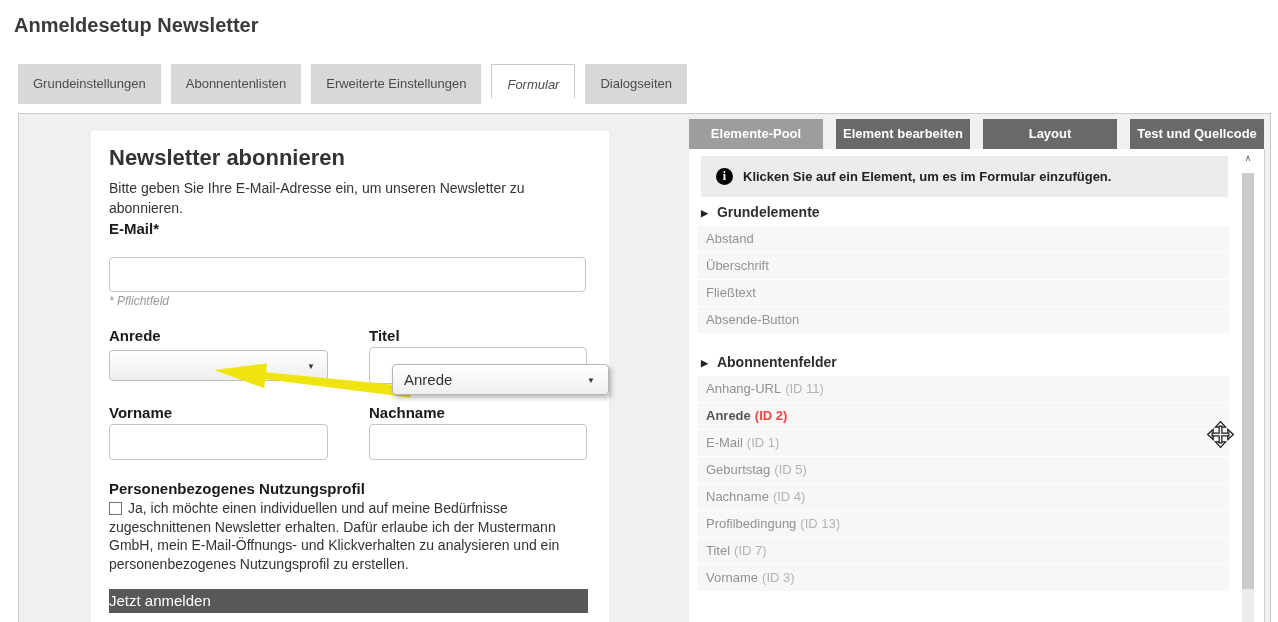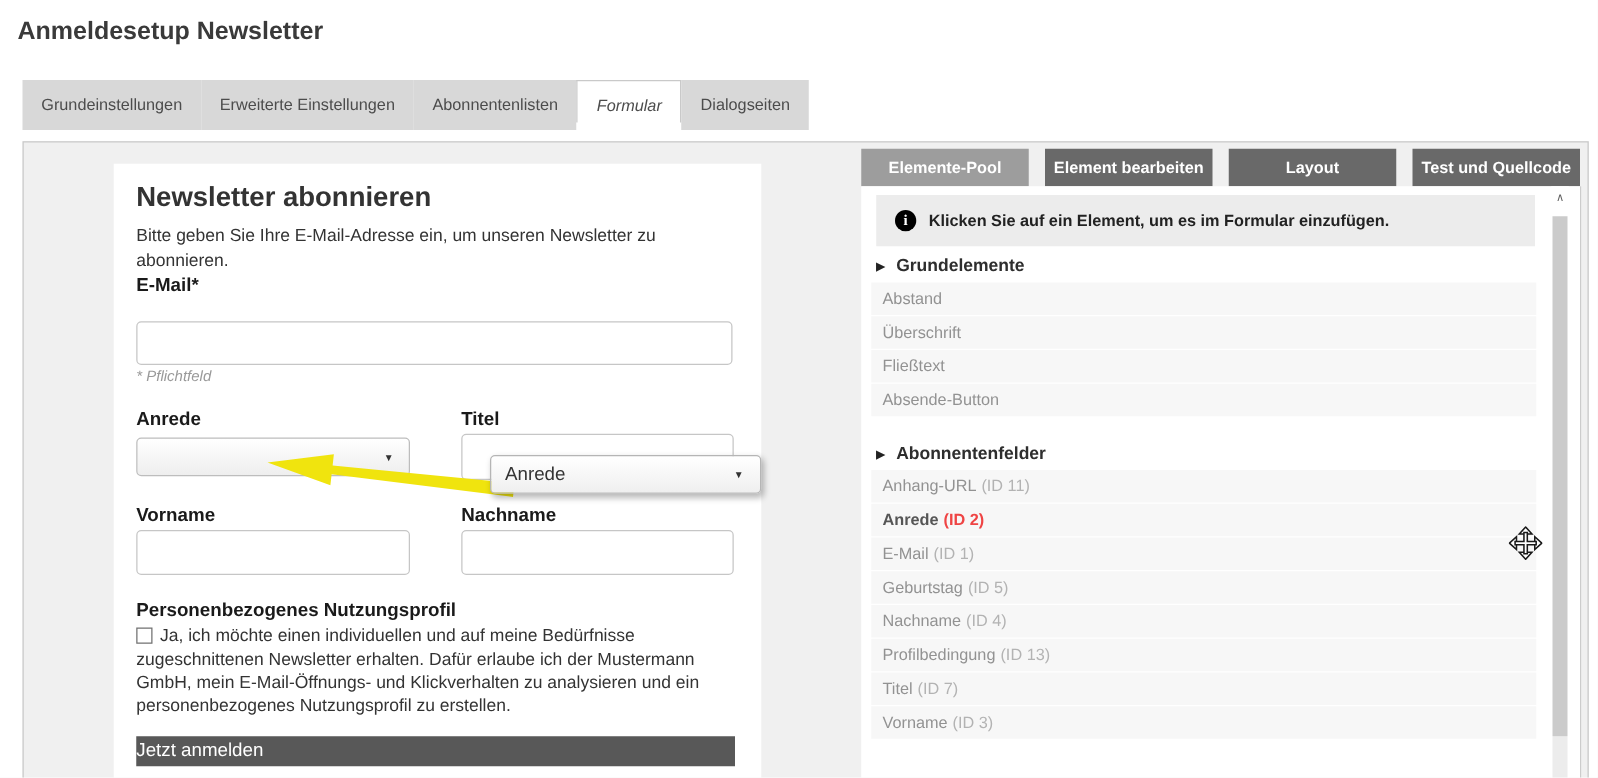--- a/index.html
+++ b/index.html
@@ -11,7 +11,7 @@
   .page-title { position:absolute; left:14px; top:14px; font-size:20px; font-weight:bold; color:#3a3a3a; }
 
   
-  .main-tabs { position:absolute; left:18px; top:64px; display:flex; gap:0; z-index:4; }
+  .main-tabs { position:absolute; left:18px; top:64px; display:flex; gap:10px; z-index:4; }
   .main-tab { background:#d8d8d8; color:#4c4c4c; font-size:13px; padding:0 15px; height:40px;
               line-height:40px; white-space:nowrap; cursor:default; }
   .main-tab.active { background:#fff; border:1px solid #c9c9c9; border-bottom:none; height:34px;font-style:italic; }

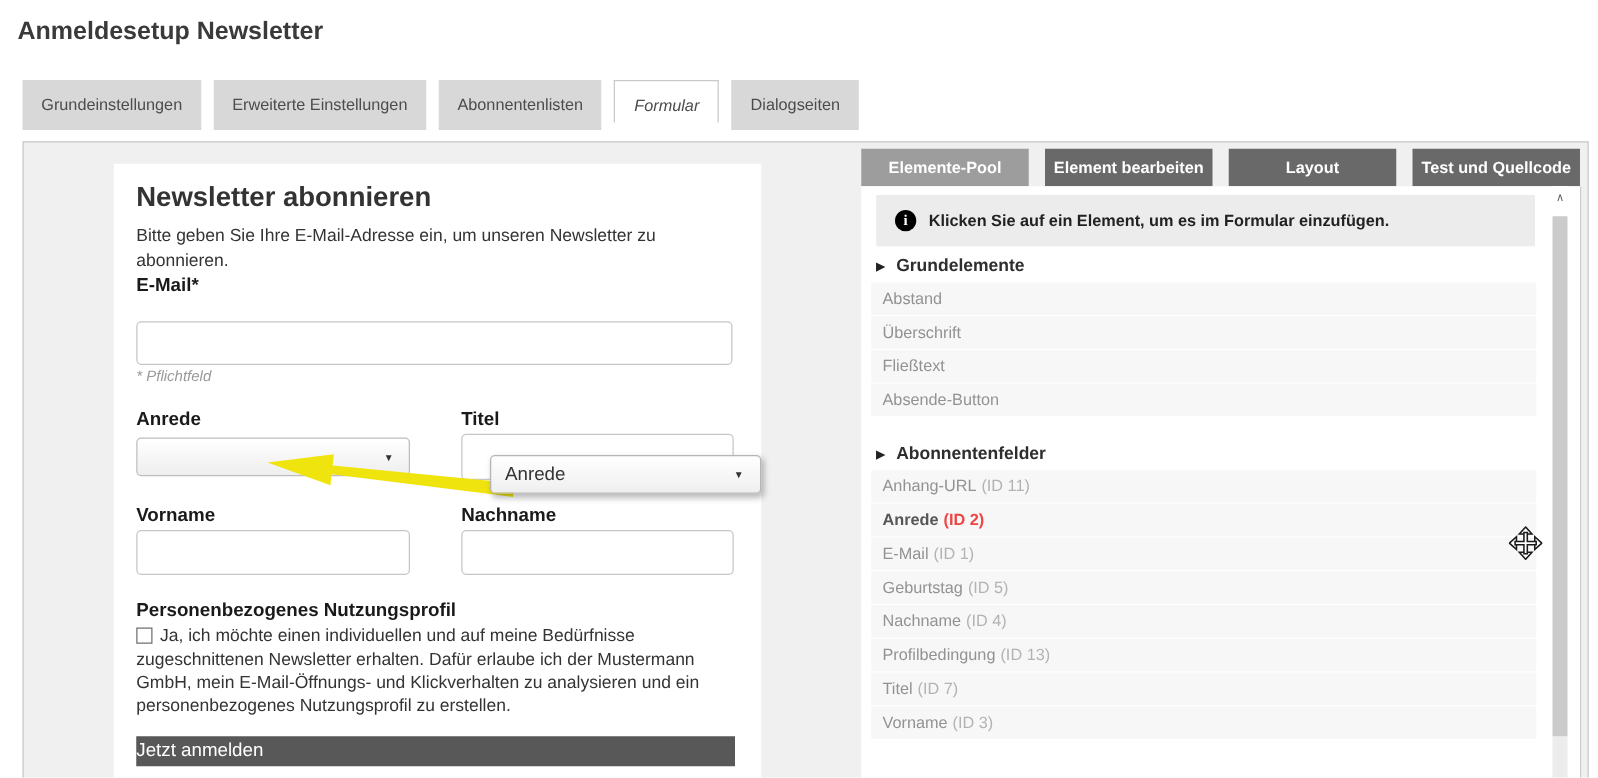--- a/index.html
+++ b/index.html
@@ -82,8 +82,8 @@
 
 <div class="main-tabs">
   <div class="main-tab">Grundeinstellungen</div>
+  <div class="main-tab">Abonnentenlisten</div>
   <div class="main-tab">Erweiterte Einstellungen</div>
-  <div class="main-tab">Abonnentenlisten</div>
   <div class="main-tab active">Formular</div>
   <div class="main-tab">Dialogseiten</div>
 </div>

